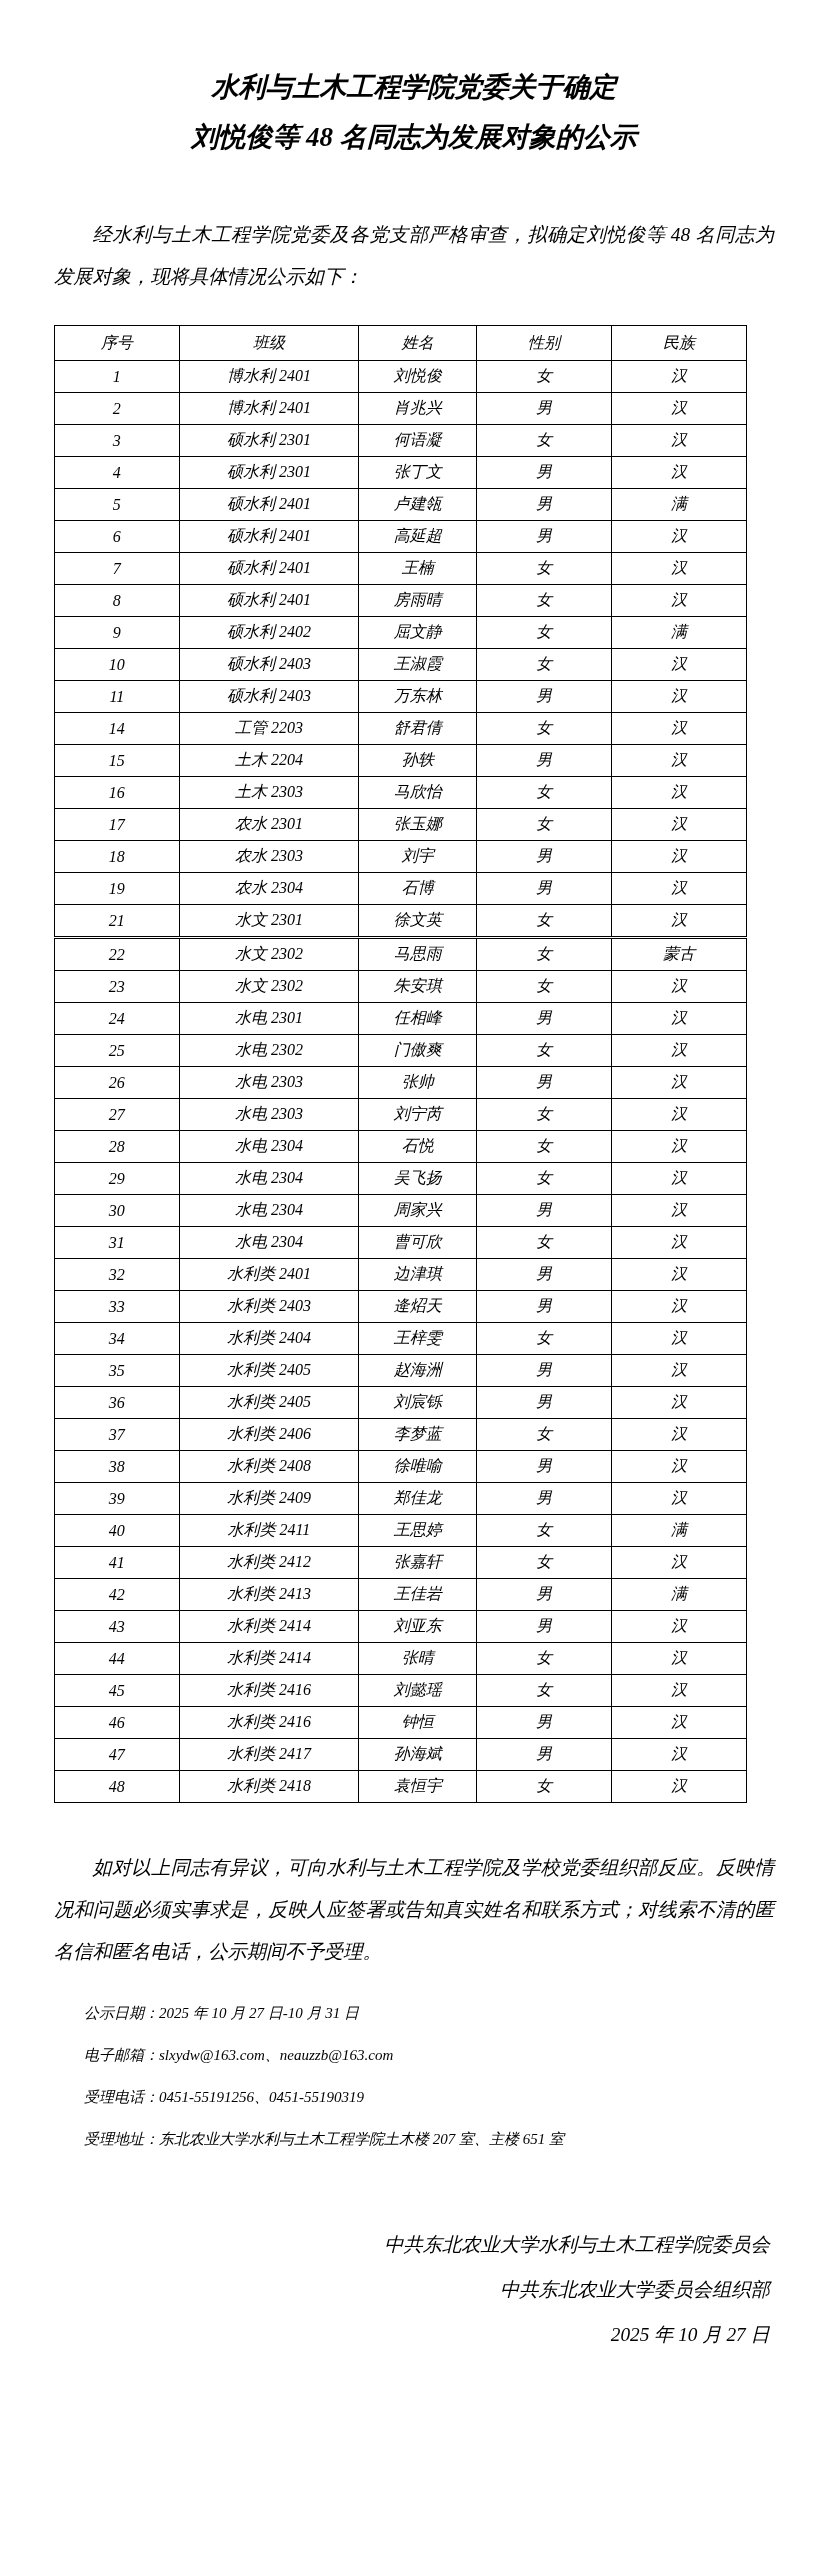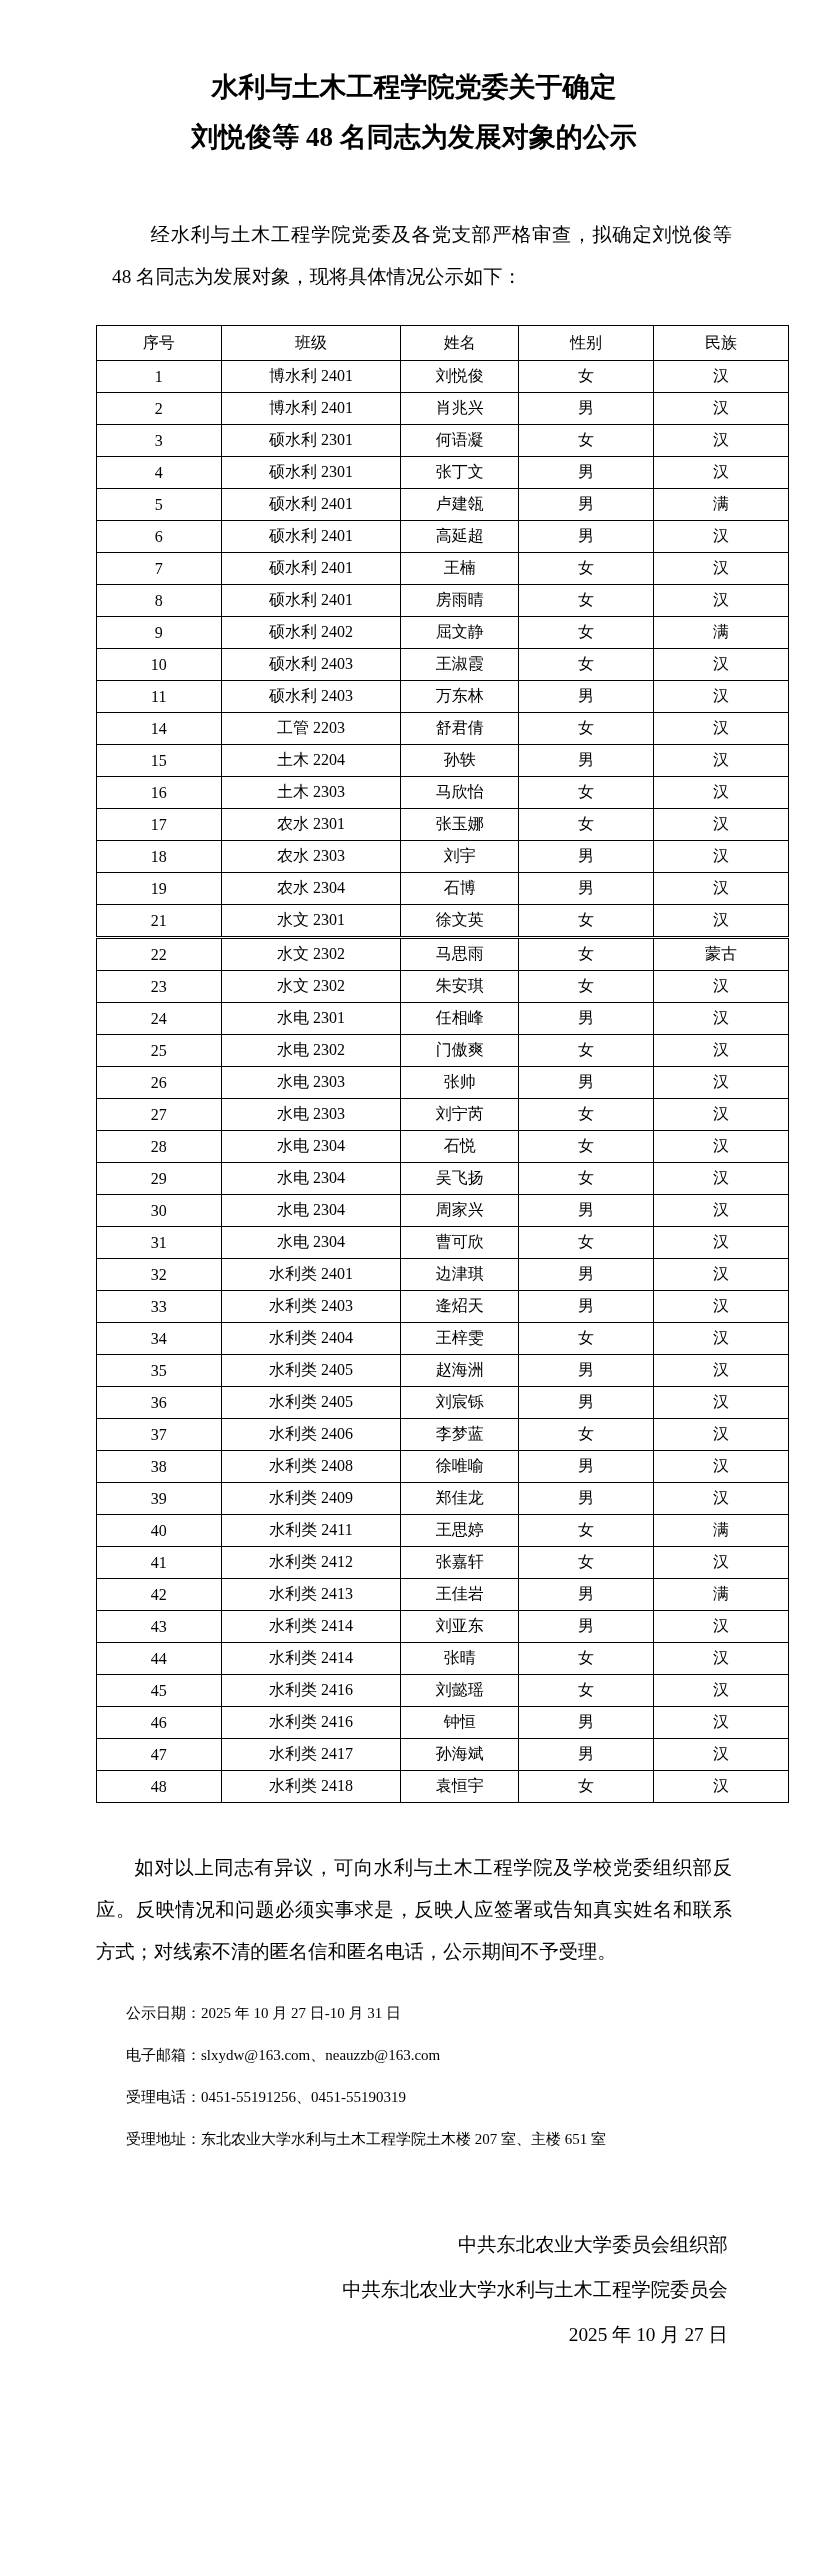--- a/index.html
+++ b/index.html
@@ -17,7 +17,8 @@
     overflow: hidden;
   }
   .content {
-    padding: 0 96px;
+    padding: 0 54px;
+    font-style: italic;
   }
   .doc-title {
     margin-top: 62px;

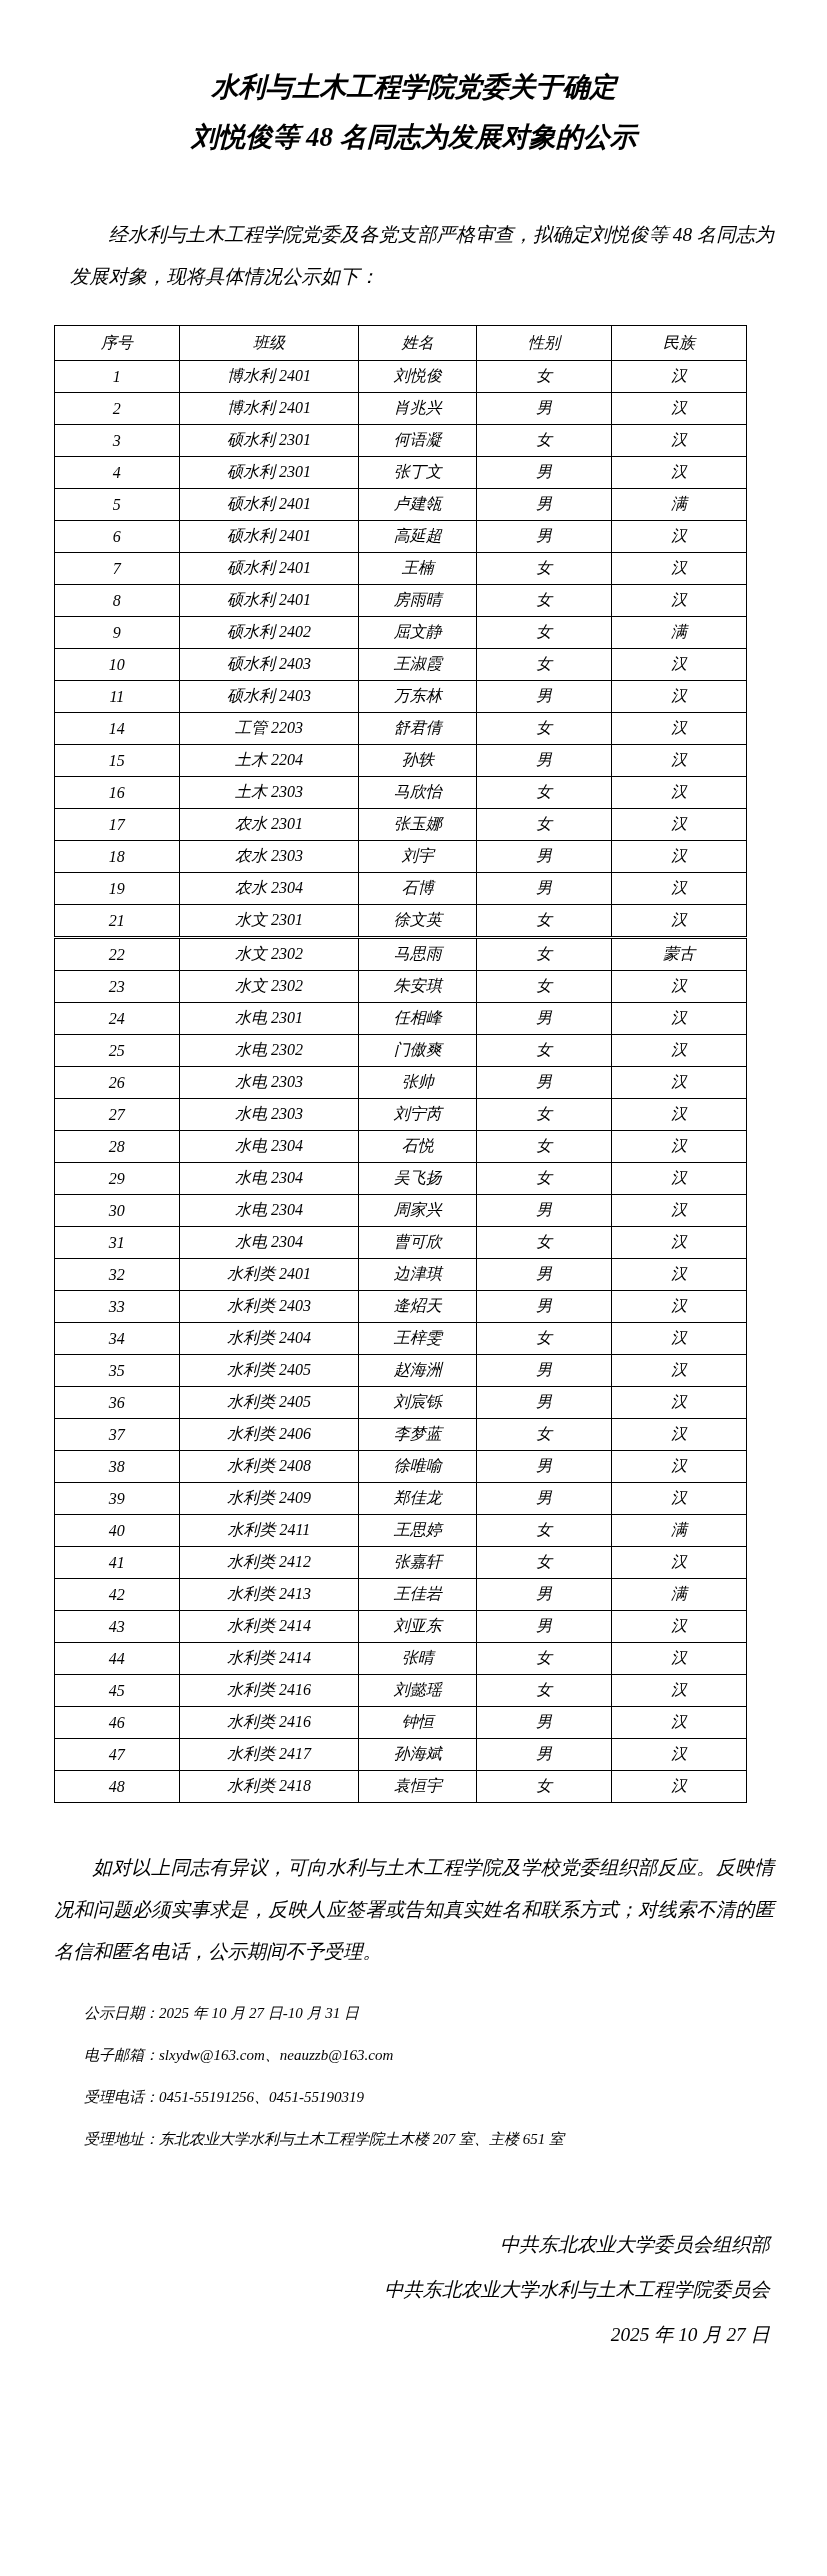--- a/index.html
+++ b/index.html
@@ -33,7 +33,6 @@
     line-height: 42px;
     text-indent: 2em;
     text-align: justify;
-    margin-left: 16px;
   }
   table.roster {
     margin-top: 27px;

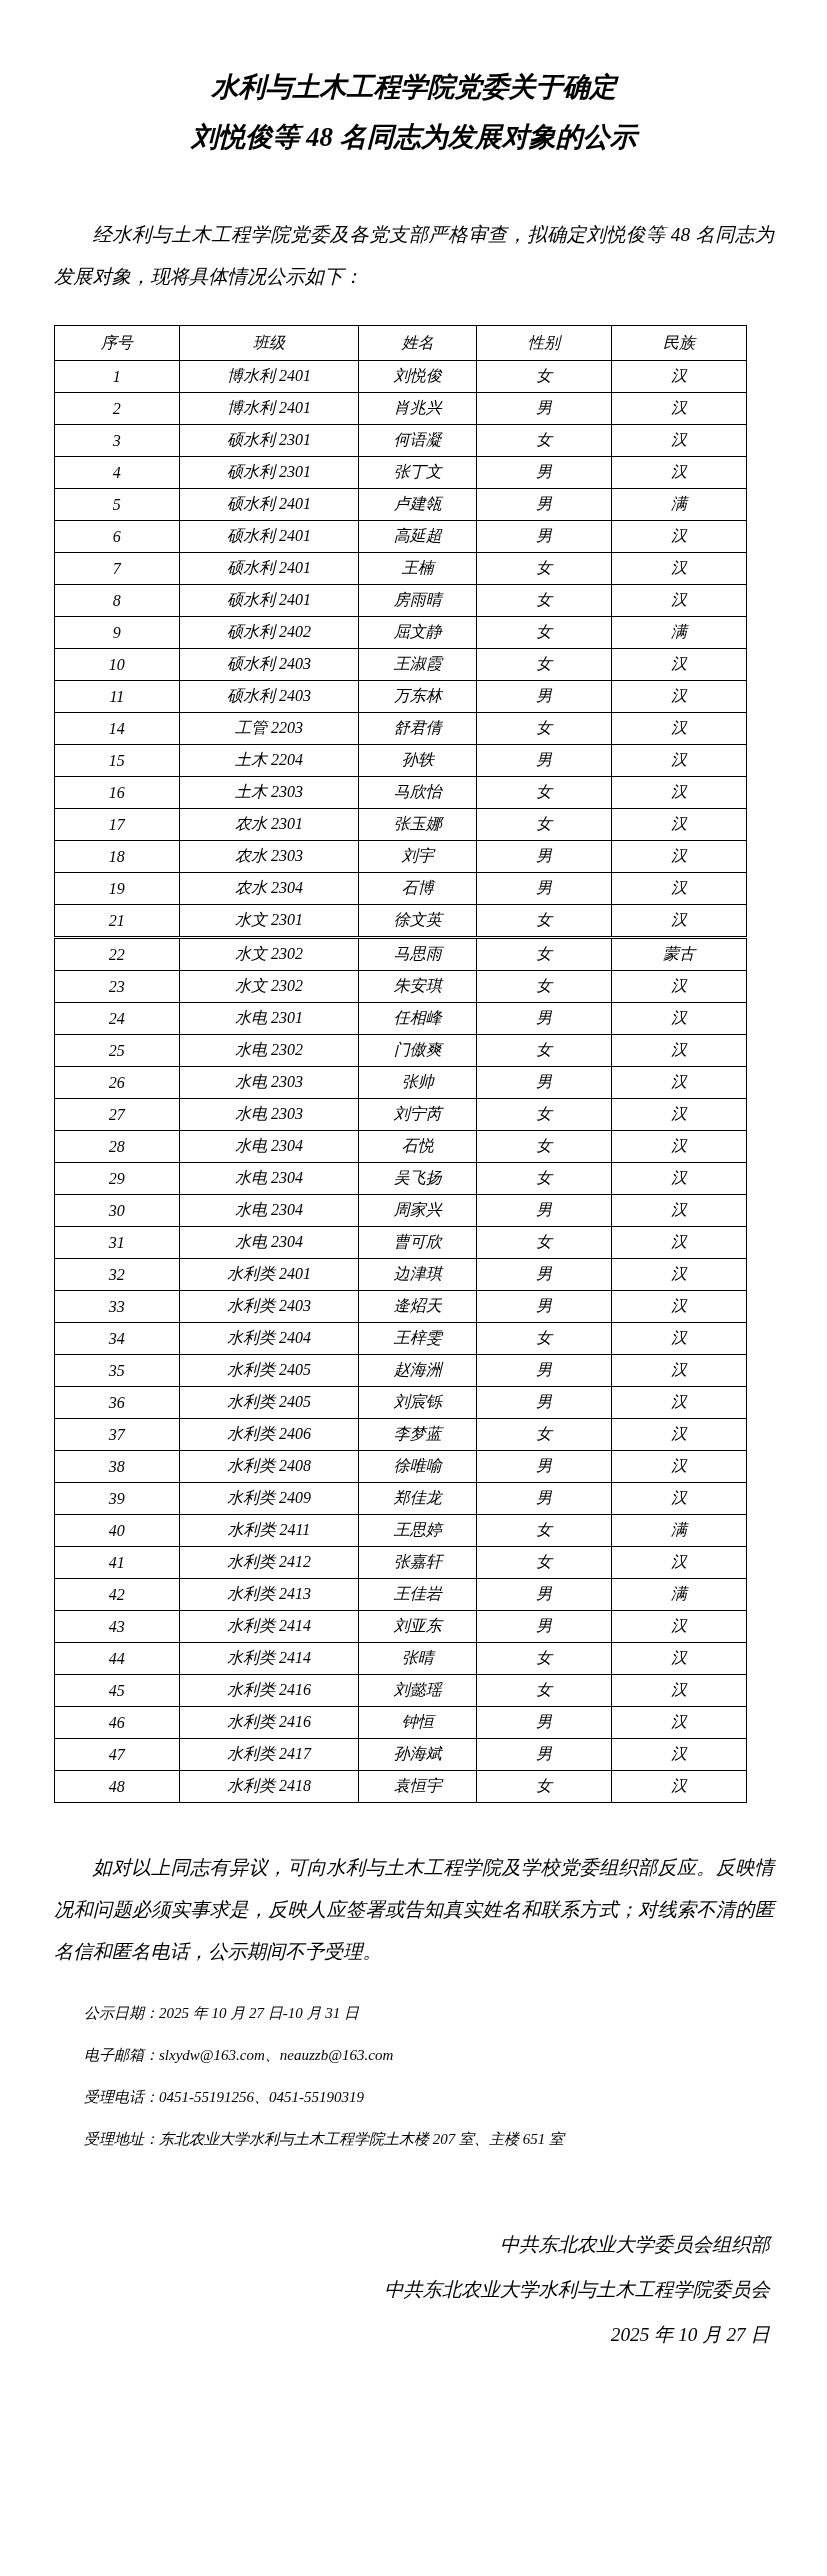--- a/index.html
+++ b/index.html
@@ -432,8 +432,8 @@
     </div>
 
     <div class="footer">
+      <div>中共东北农业大学水利与土木工程学院委员会</div>
       <div>中共东北农业大学委员会组织部</div>
-      <div>中共东北农业大学水利与土木工程学院委员会</div>
       <div>2025 年 10 月 27 日</div>
     </div>
 

